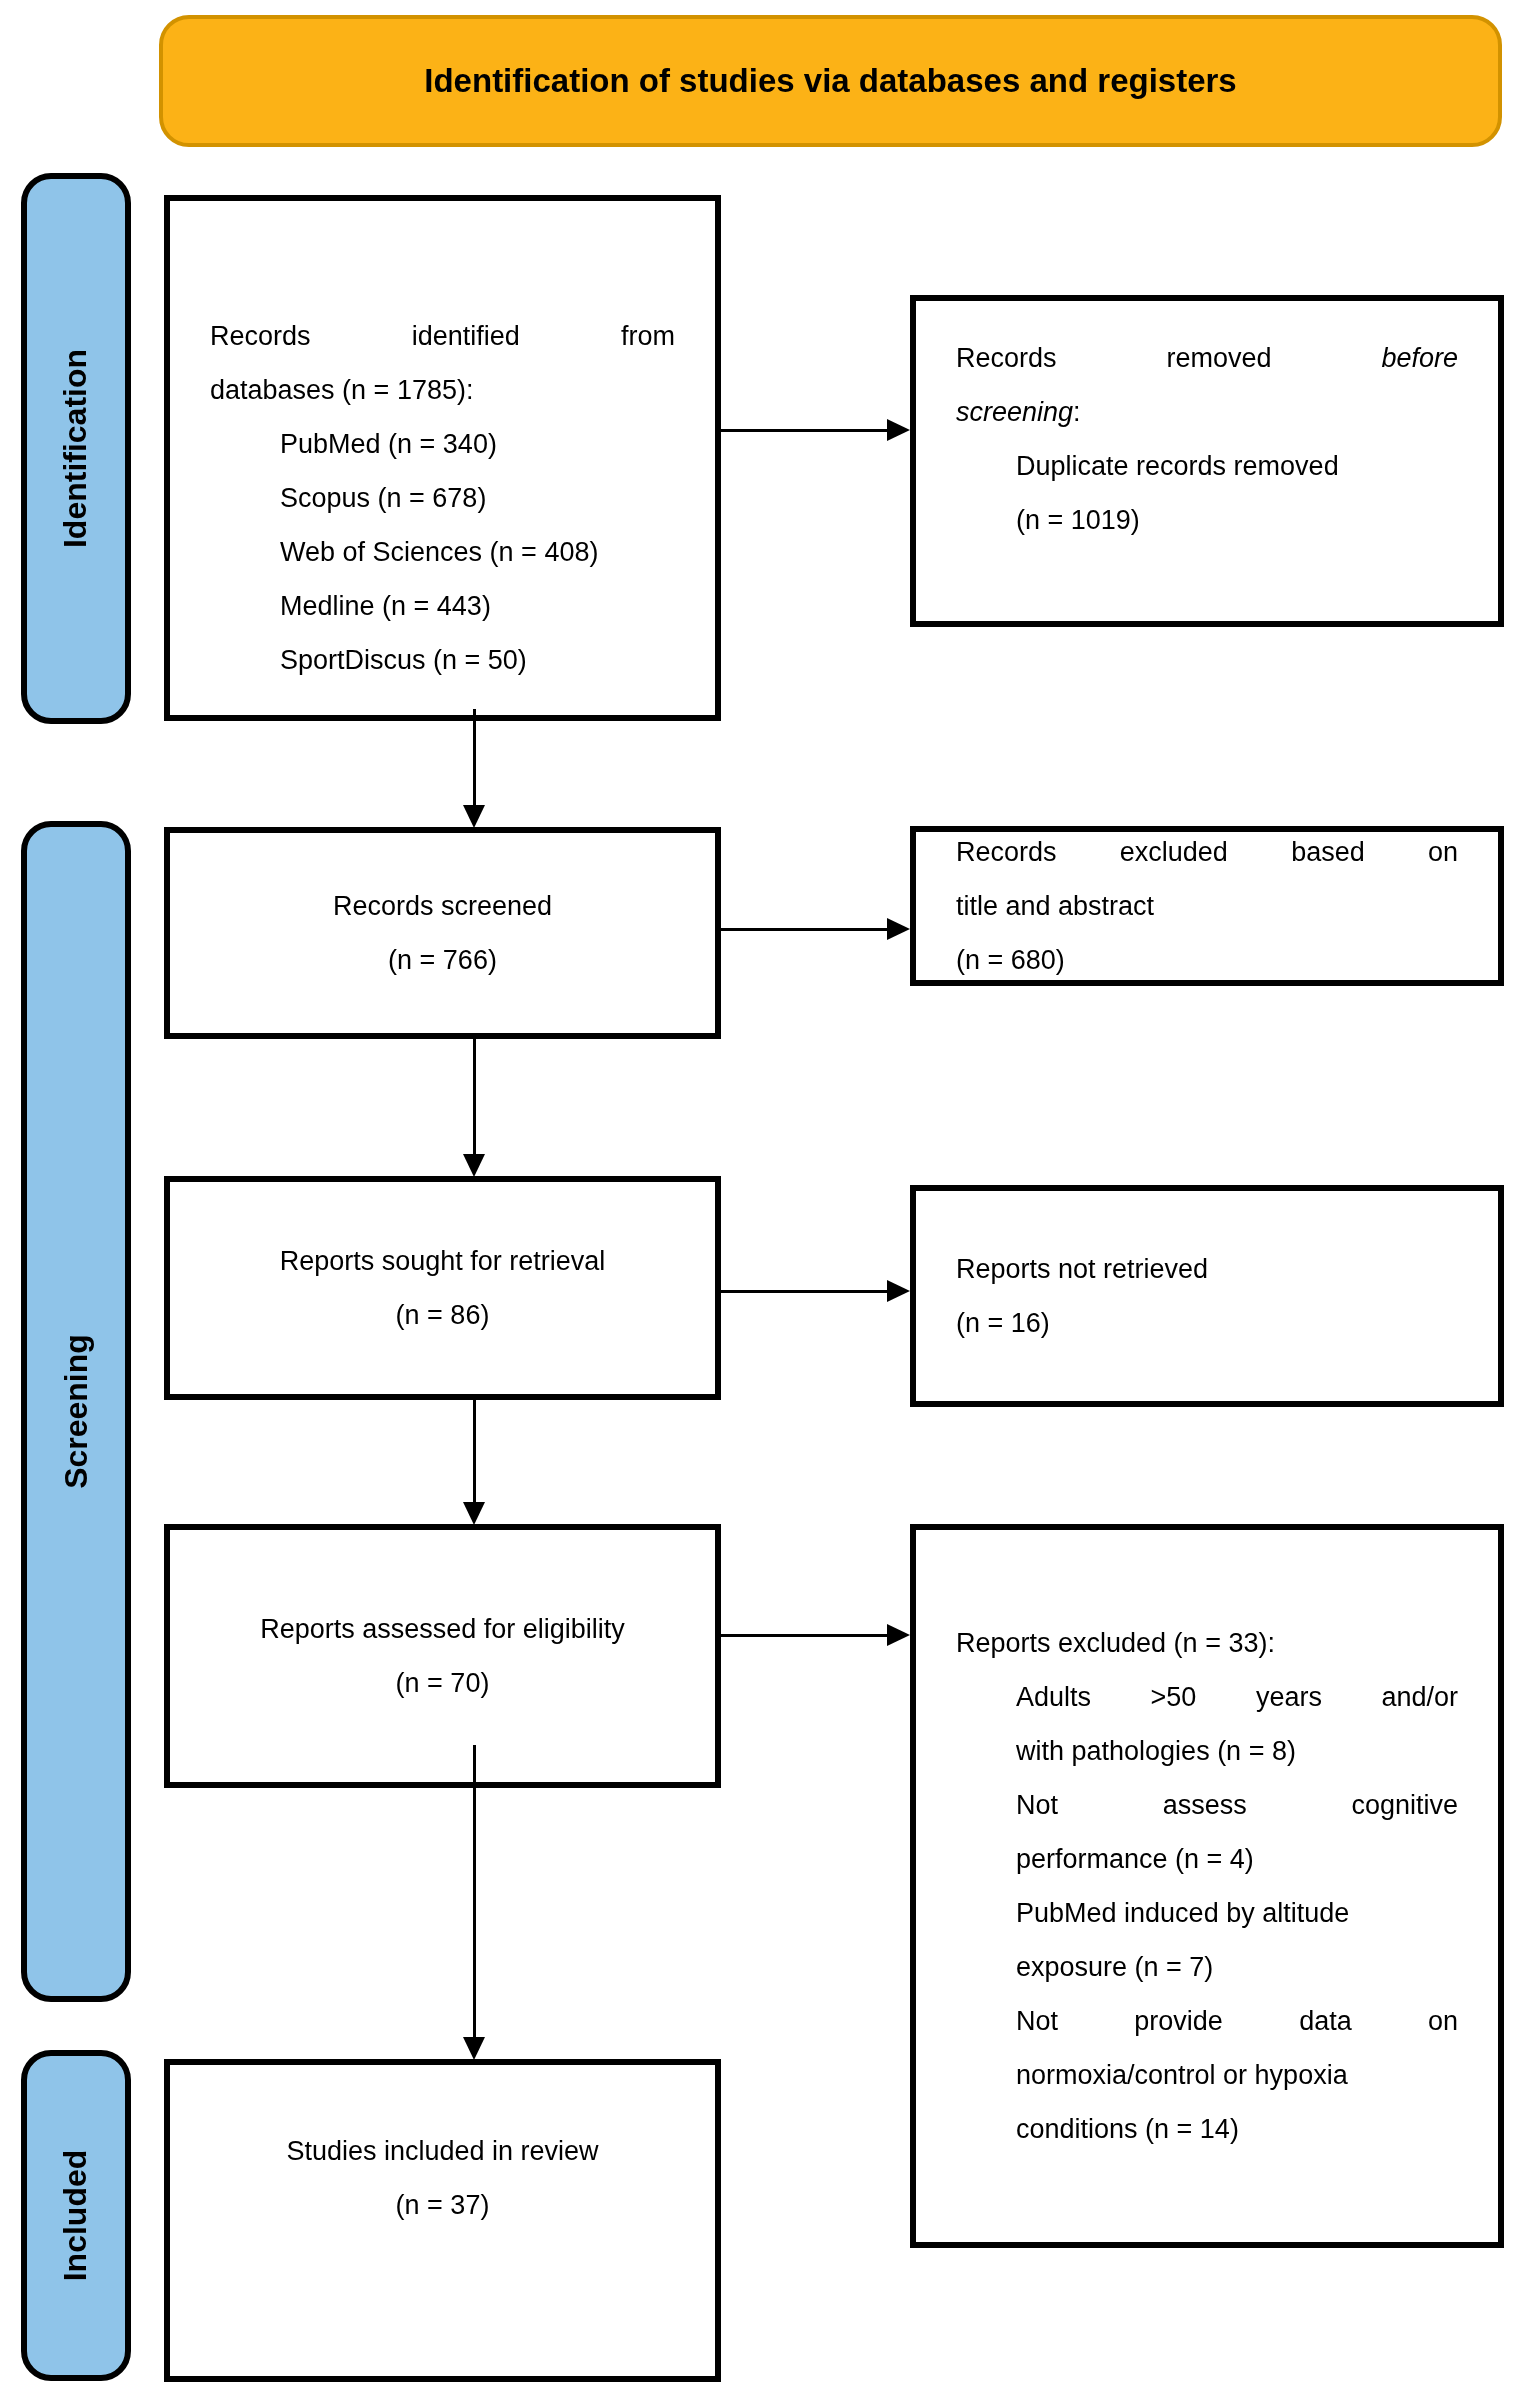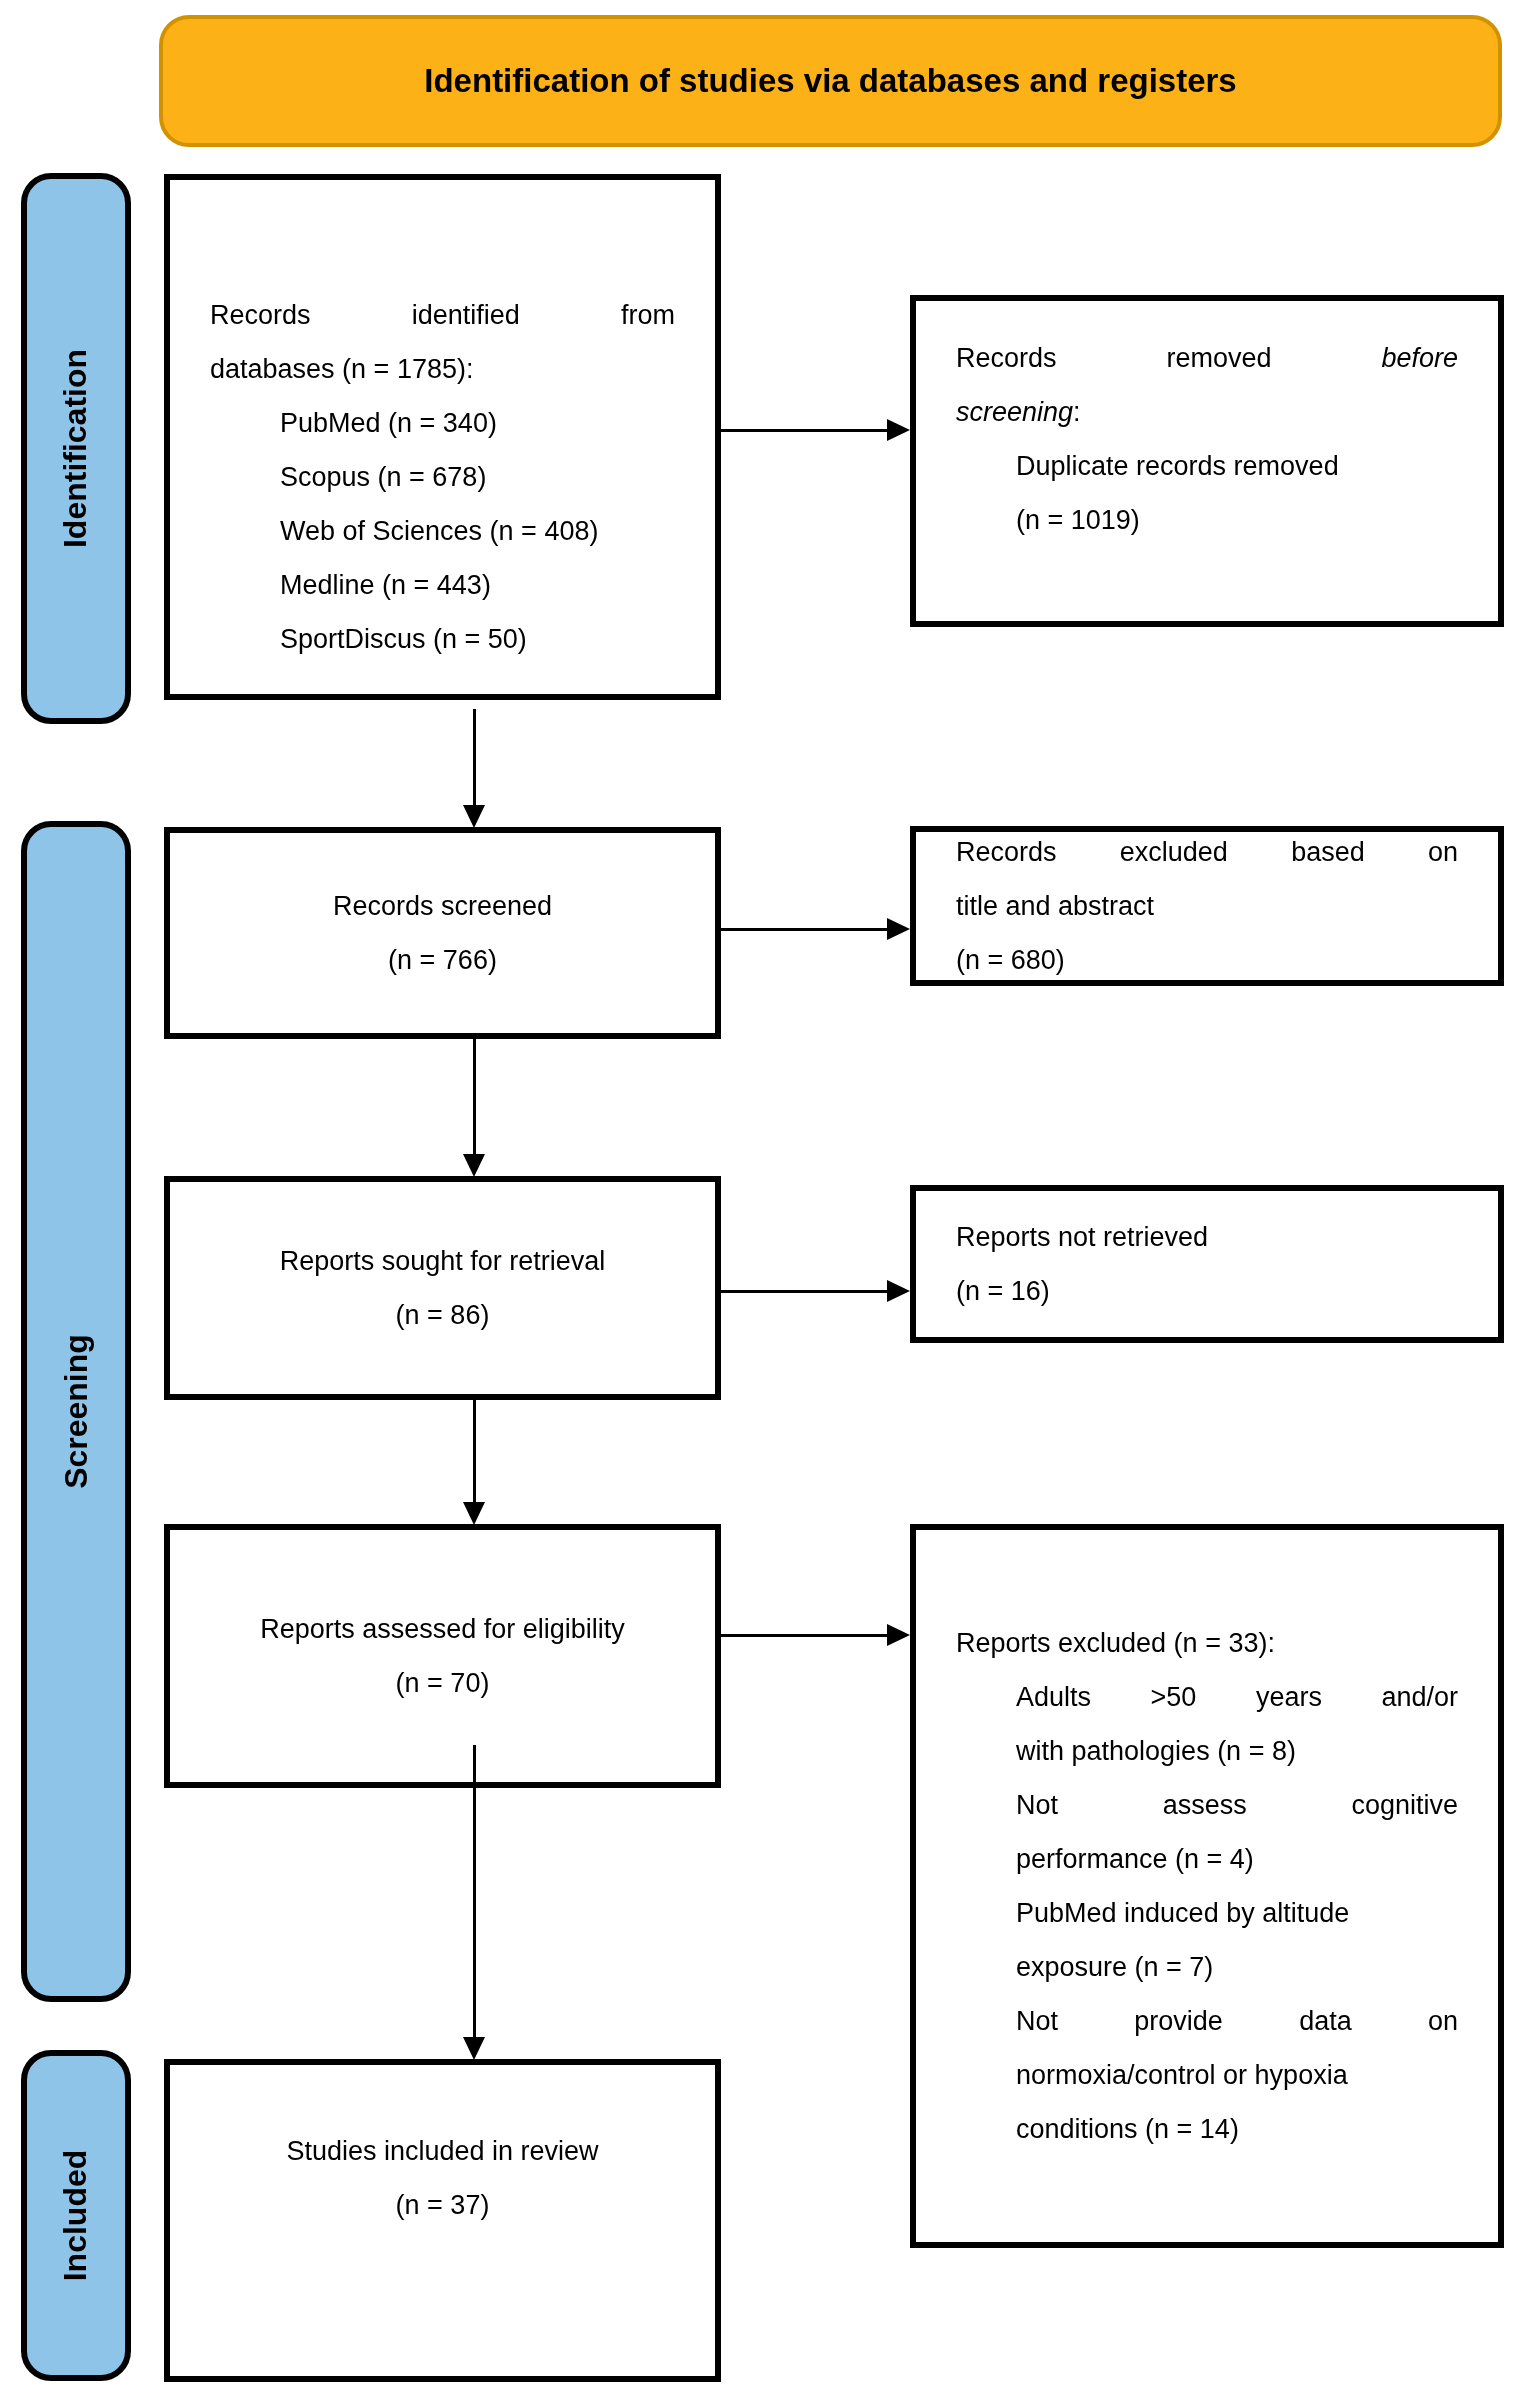--- a/index.html
+++ b/index.html
@@ -102,7 +102,7 @@
     <span class="vtext">Included</span>
   </div>
 
-  <div class="box" style="left:164px; top:174px; width:557px; height:526px; padding-top:80px;">
+  <div class="box" style="left:164px; top:195px; width:557px; height:526px; padding-top:80px;">
     <div class="ln just">Records identified from</div>
     <div class="ln">databases (n = 1785):</div>
     <div class="ln ind">PubMed (n = 340)</div>

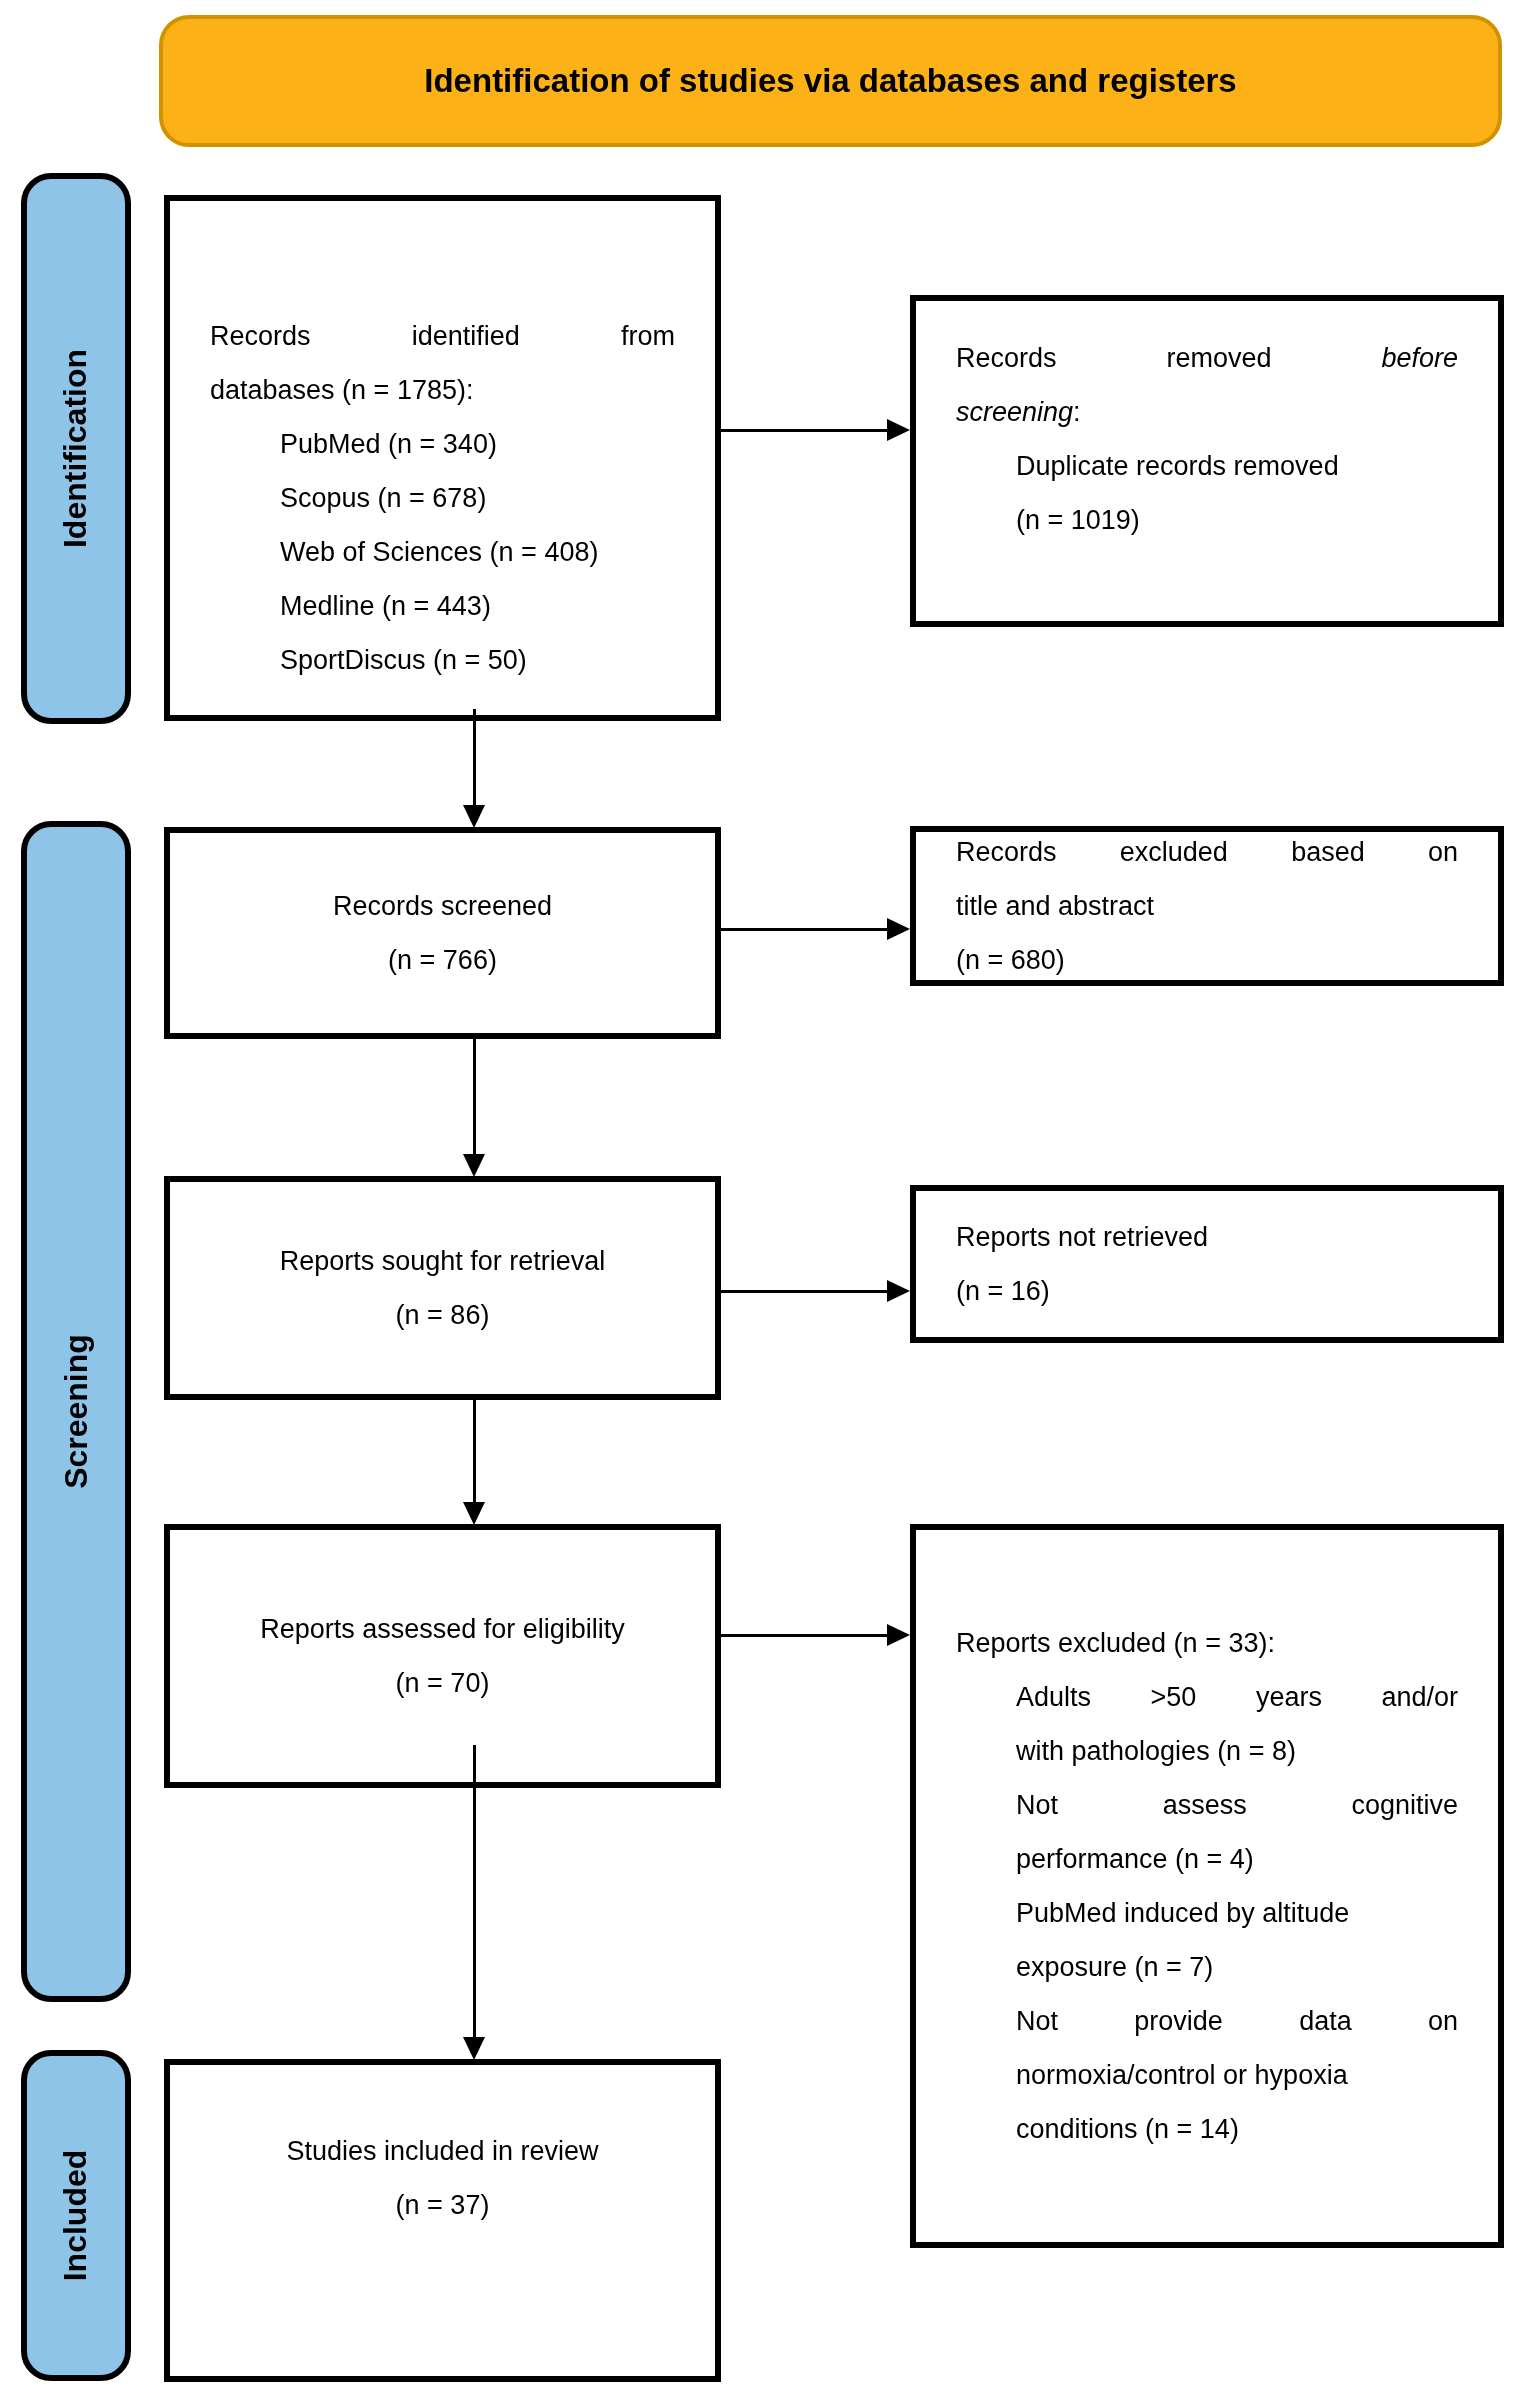--- a/index.html
+++ b/index.html
@@ -145,7 +145,7 @@
     <div class="ln">(n = 680)</div>
   </div>
 
-  <div class="box" style="left:910px; top:1185px; width:594px; height:158px;">
+  <div class="box" style="left:910px; top:1185px; width:594px; height:222px;">
     <div class="ln">Reports not retrieved</div>
     <div class="ln">(n = 16)</div>
   </div>

